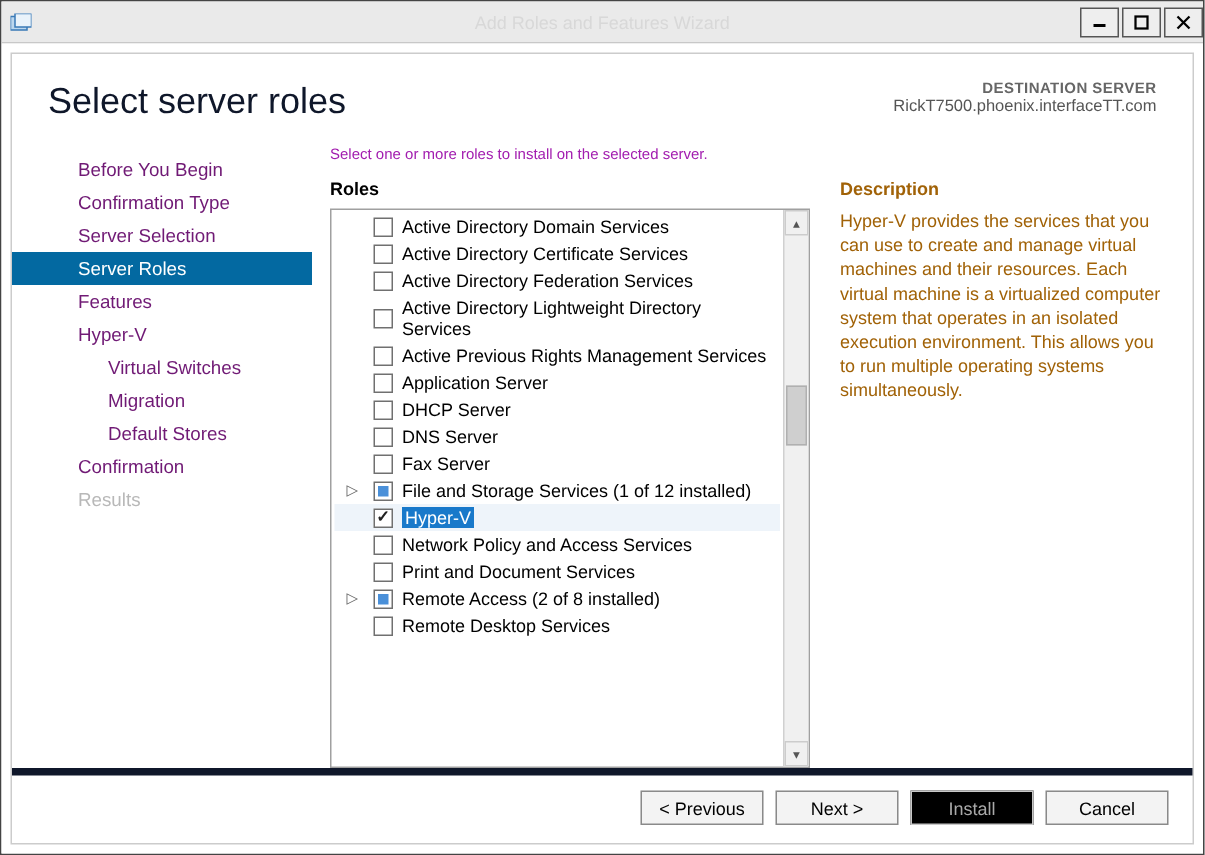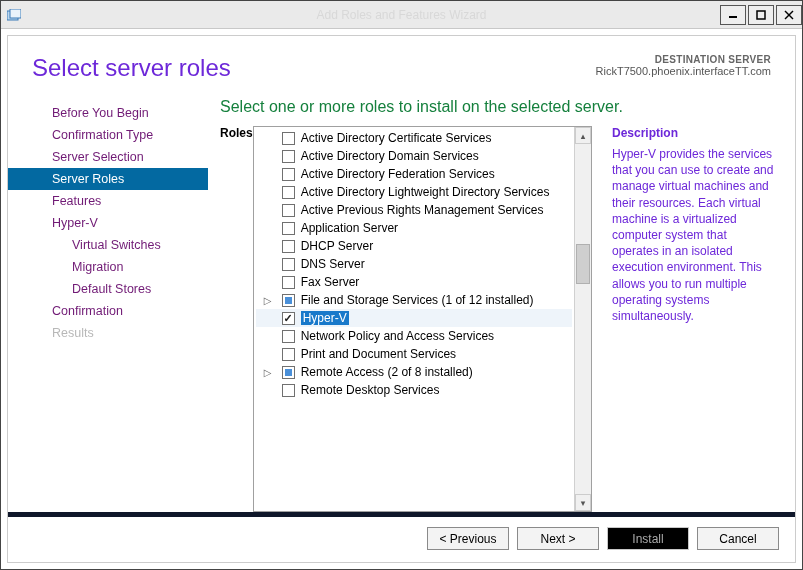--- a/index.html
+++ b/index.html
@@ -75,7 +75,7 @@
     margin: 0;
     font-weight: 300;
     font-size: 24px;
-    color: #6d28d9;
+    color: #0f172a;
   }
   .dest {
     text-align: right;

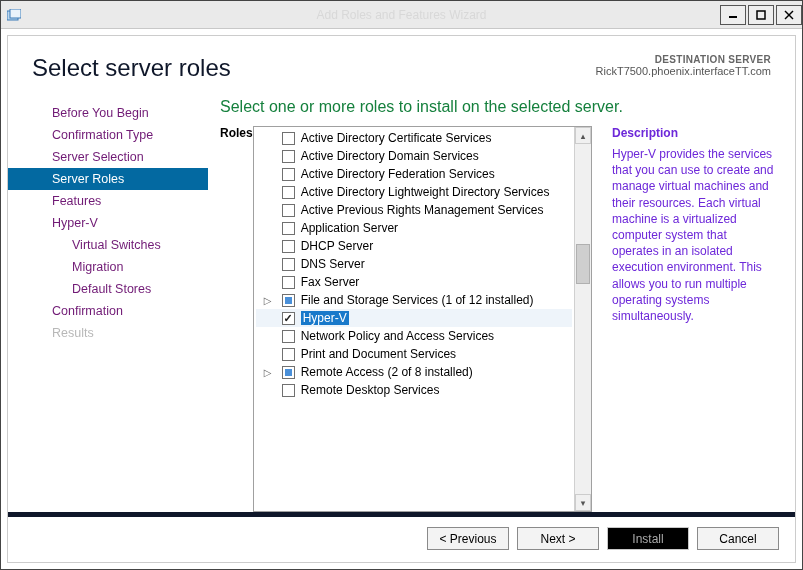--- a/index.html
+++ b/index.html
@@ -113,7 +113,7 @@
     padding: 4px 20px 0 12px;
     overflow: hidden;
   }
-  .instruction { font-size: 16px; color: #15803d; margin: 4px 0 10px 0; }
+  .instruction { font-size: 10px; color: #a21caf; margin: 4px 0 10px 0; }
   .columns {
     flex: 1;
     display: flex;

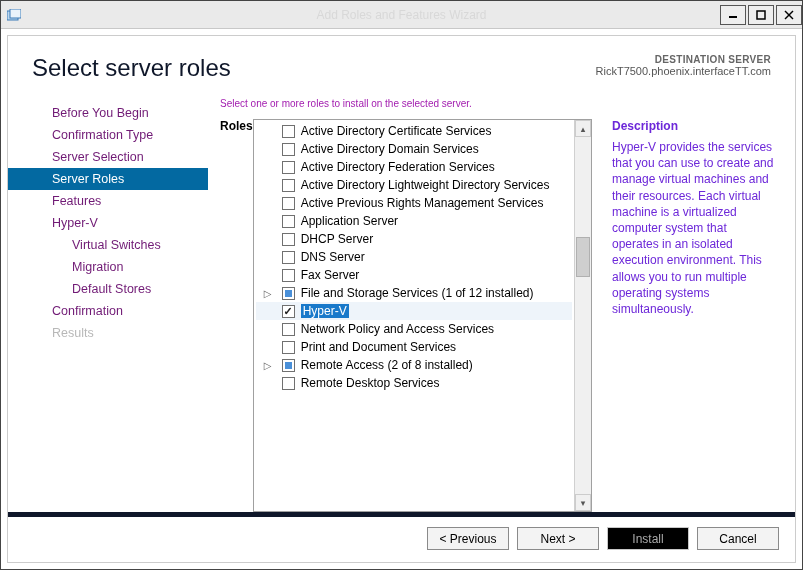--- a/index.html
+++ b/index.html
@@ -120,7 +120,7 @@
     gap: 20px;
     overflow: hidden;
   }
-  .roles-col { width: 372px; display: flex; flex-direction: row; }
+  .roles-col { width: 320px; display: flex; flex-direction: column; }
   .col-title { font-weight: 600; margin-bottom: 6px; }
   .roles-box {
     border: 1px solid #a0a0a0;

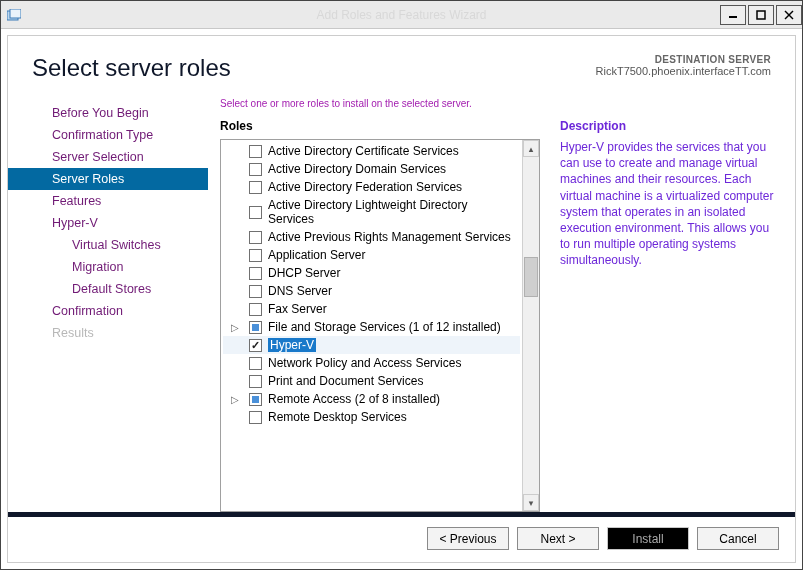--- a/index.html
+++ b/index.html
@@ -200,7 +200,7 @@
     background: #cfcfcf;
     border: 1px solid #b0b0b0;
   }
-  .desc-col { flex: 1; font-size: 12px; color: #6d28d9; }
+  .desc-col { flex: 1; font-size: 12px; color: #a16207; }
   .desc-body { line-height: 1.35; margin-top: 6px; }
   .footer {
     border-top: 5px solid #0f172a;

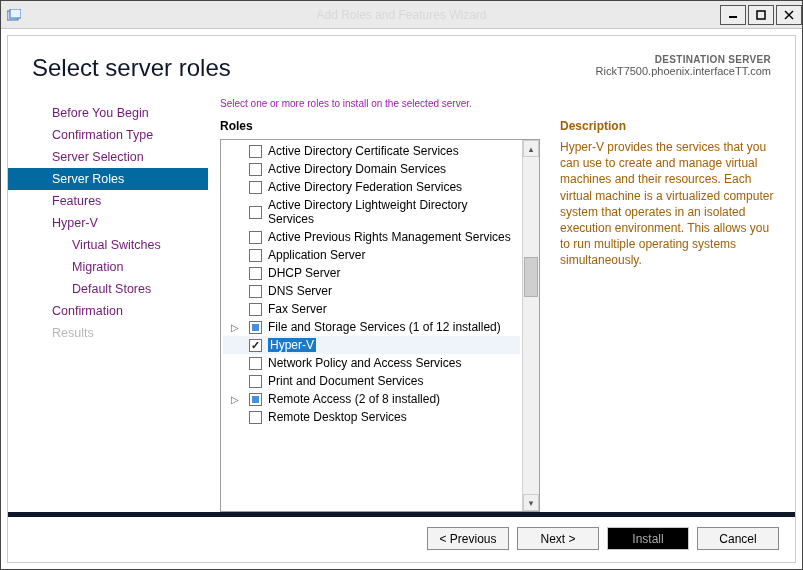--- a/index.html
+++ b/index.html
@@ -296,11 +296,11 @@
                 <div class="roles-list" id="roles-list">
                     <div class="role-row">
                       <span class="cb "></span>
+                      <span class="role-label">Active Directory Domain Services</span>
+                    </div>
+                    <div class="role-row">
+                      <span class="cb "></span>
                       <span class="role-label">Active Directory Certificate Services</span>
-                    </div>
-                    <div class="role-row">
-                      <span class="cb "></span>
-                      <span class="role-label">Active Directory Domain Services</span>
                     </div>
                     <div class="role-row">
                       <span class="cb "></span>

